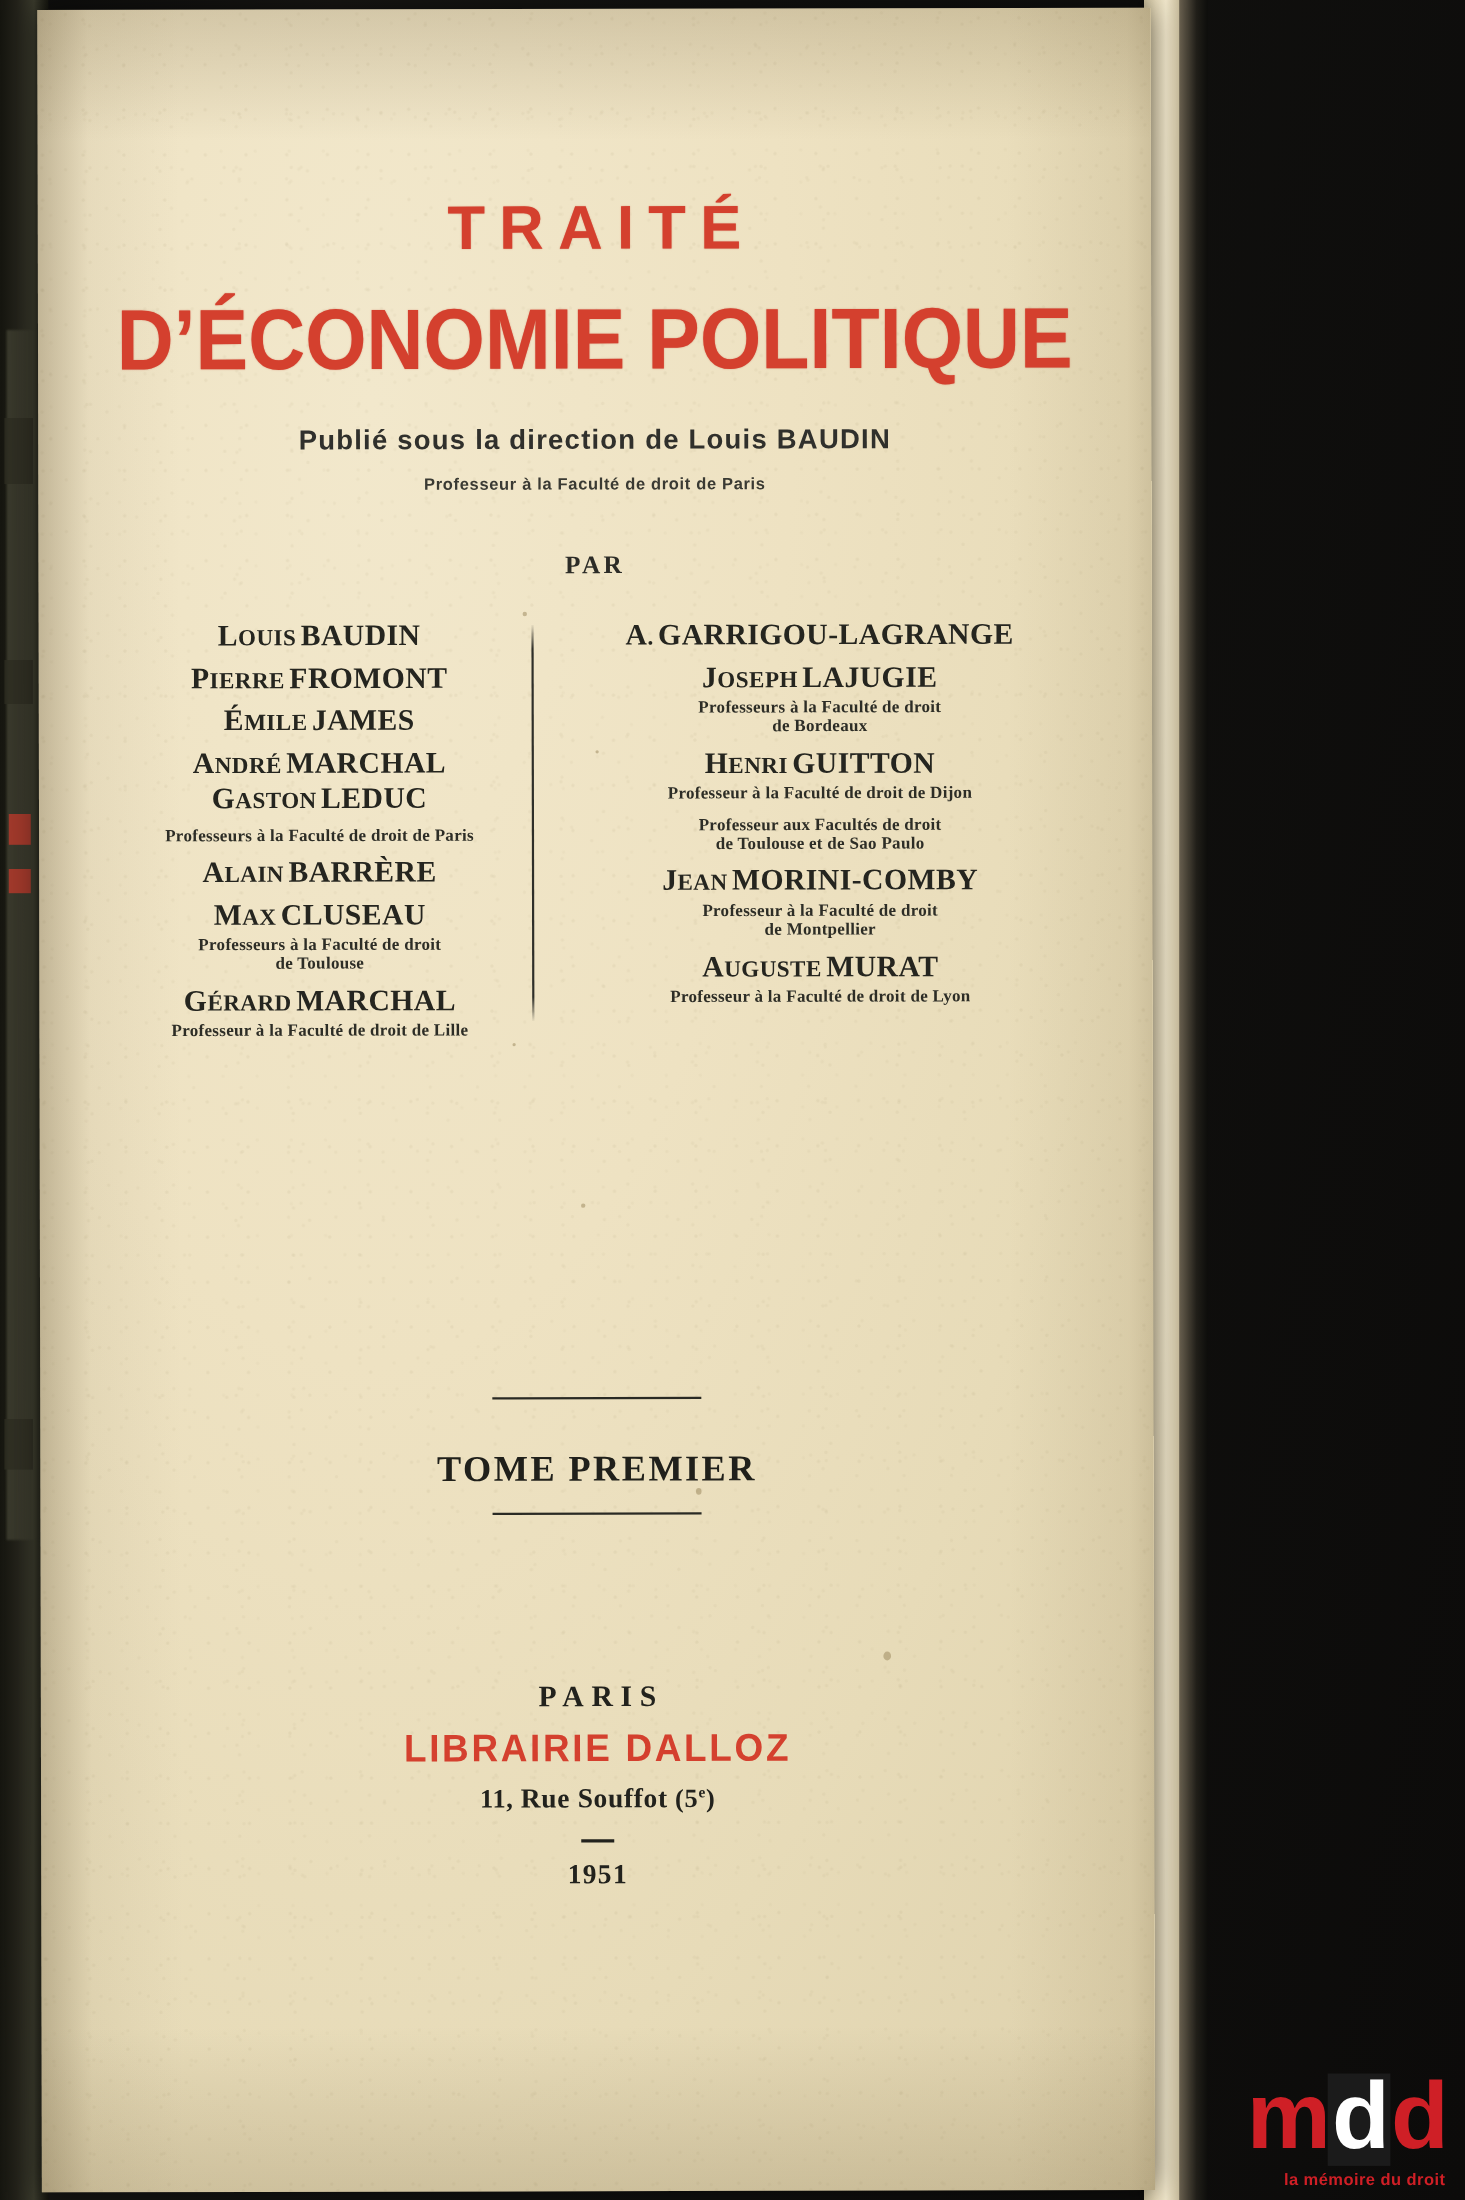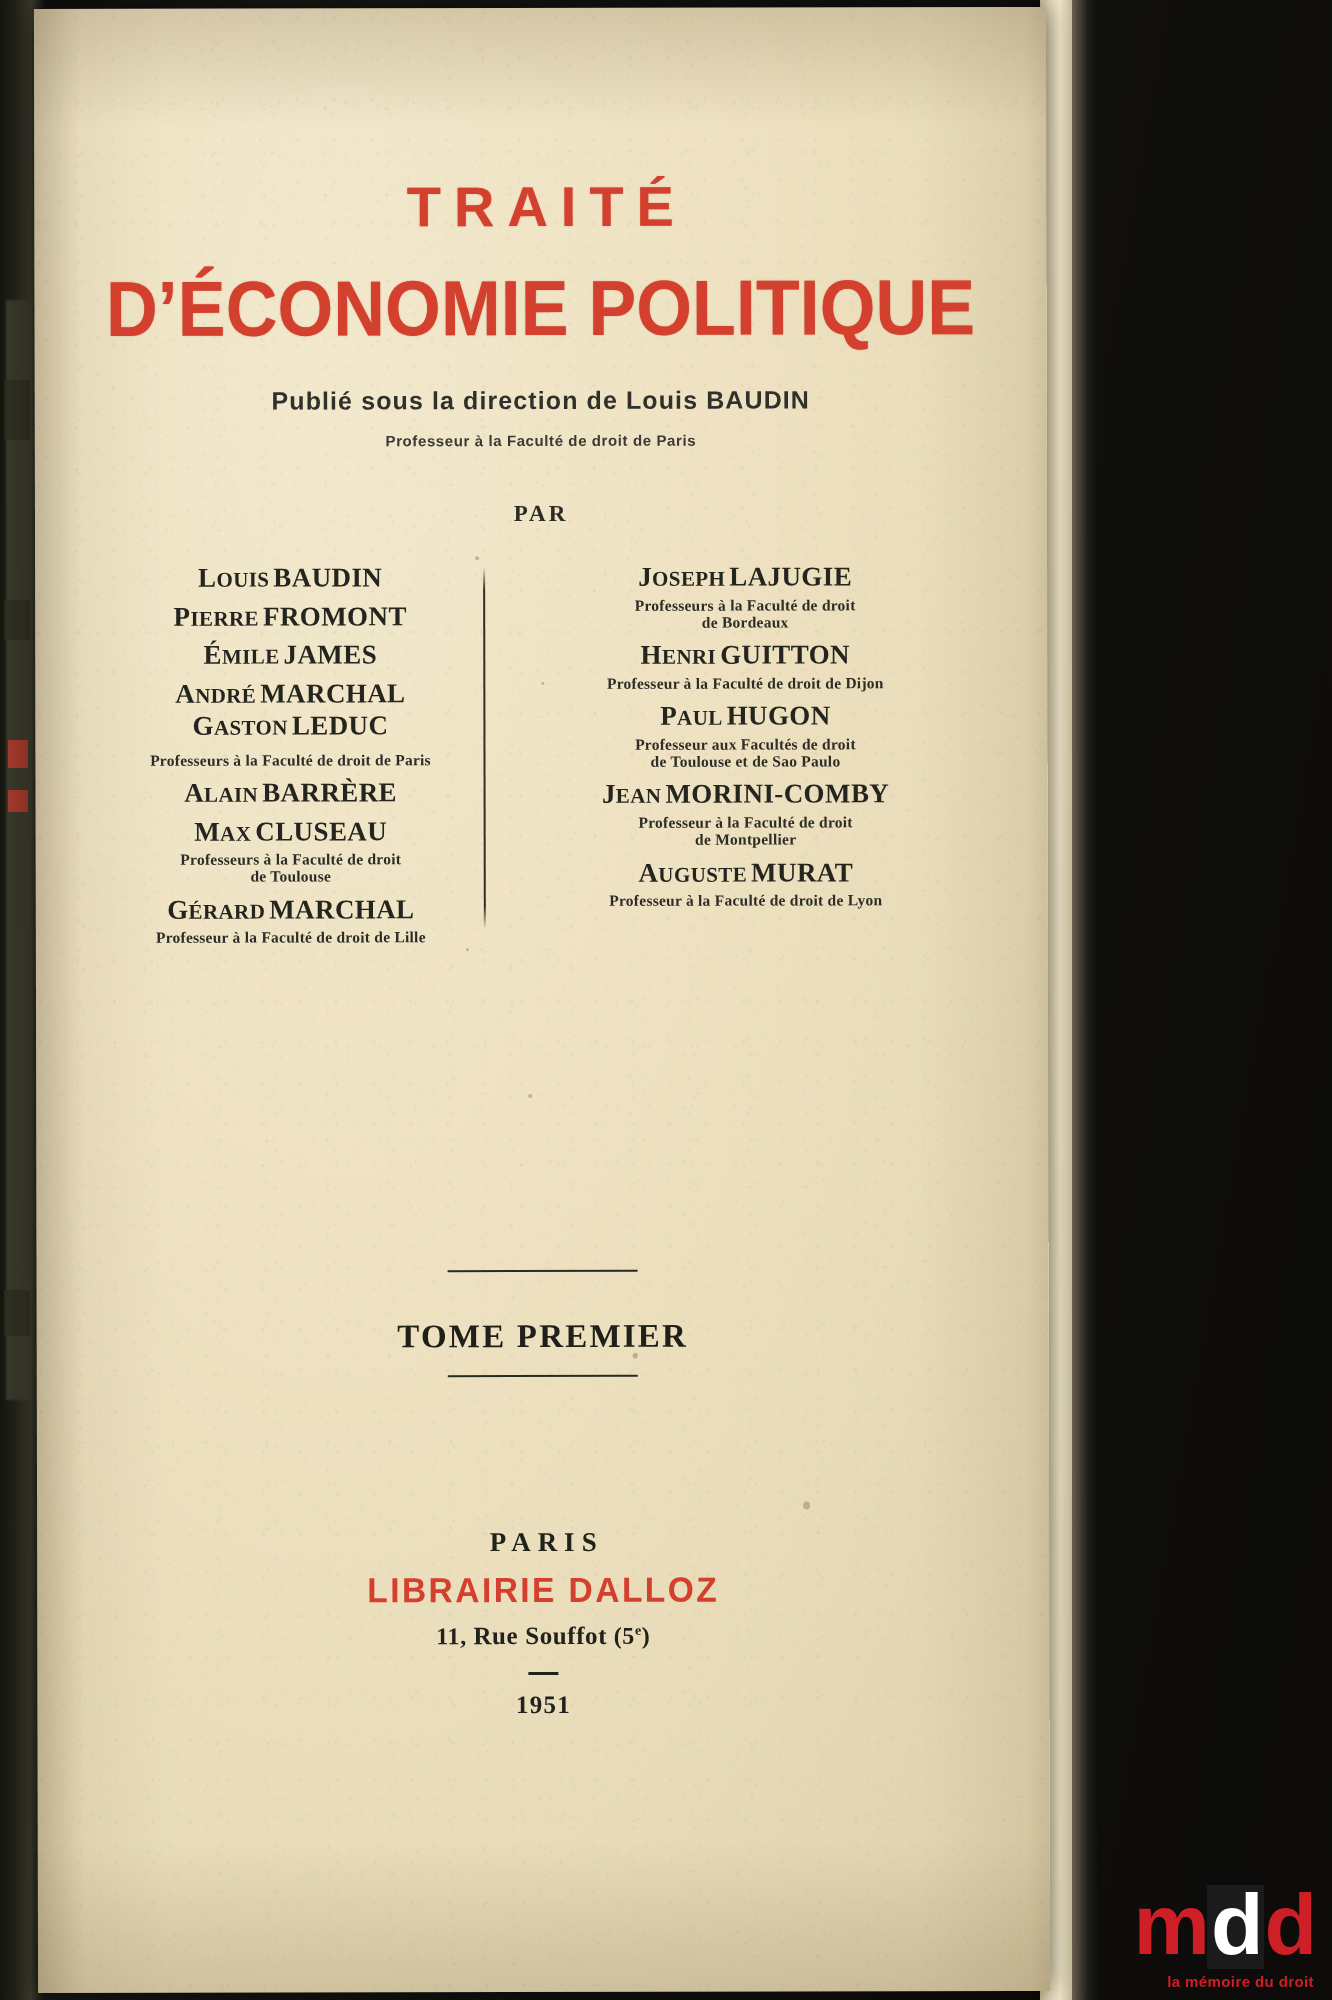--- a/index.html
+++ b/index.html
@@ -417,6 +417,7 @@
             </div>
           </div>
         <div class="col col-right" id="col-right">
+            <div class="author row"><span class="fn"><span class="cap">A</span>.</span> <span class="sn">GARRIGOU-LAGRANGE</span></div>
             <div class="author row tight"><span class="fn"><span class="cap">J</span>OSEPH</span> <span class="sn">LAJUGIE</span></div>
             <div class="aff gap">
               <div>Professeurs à la Faculté de droit</div>

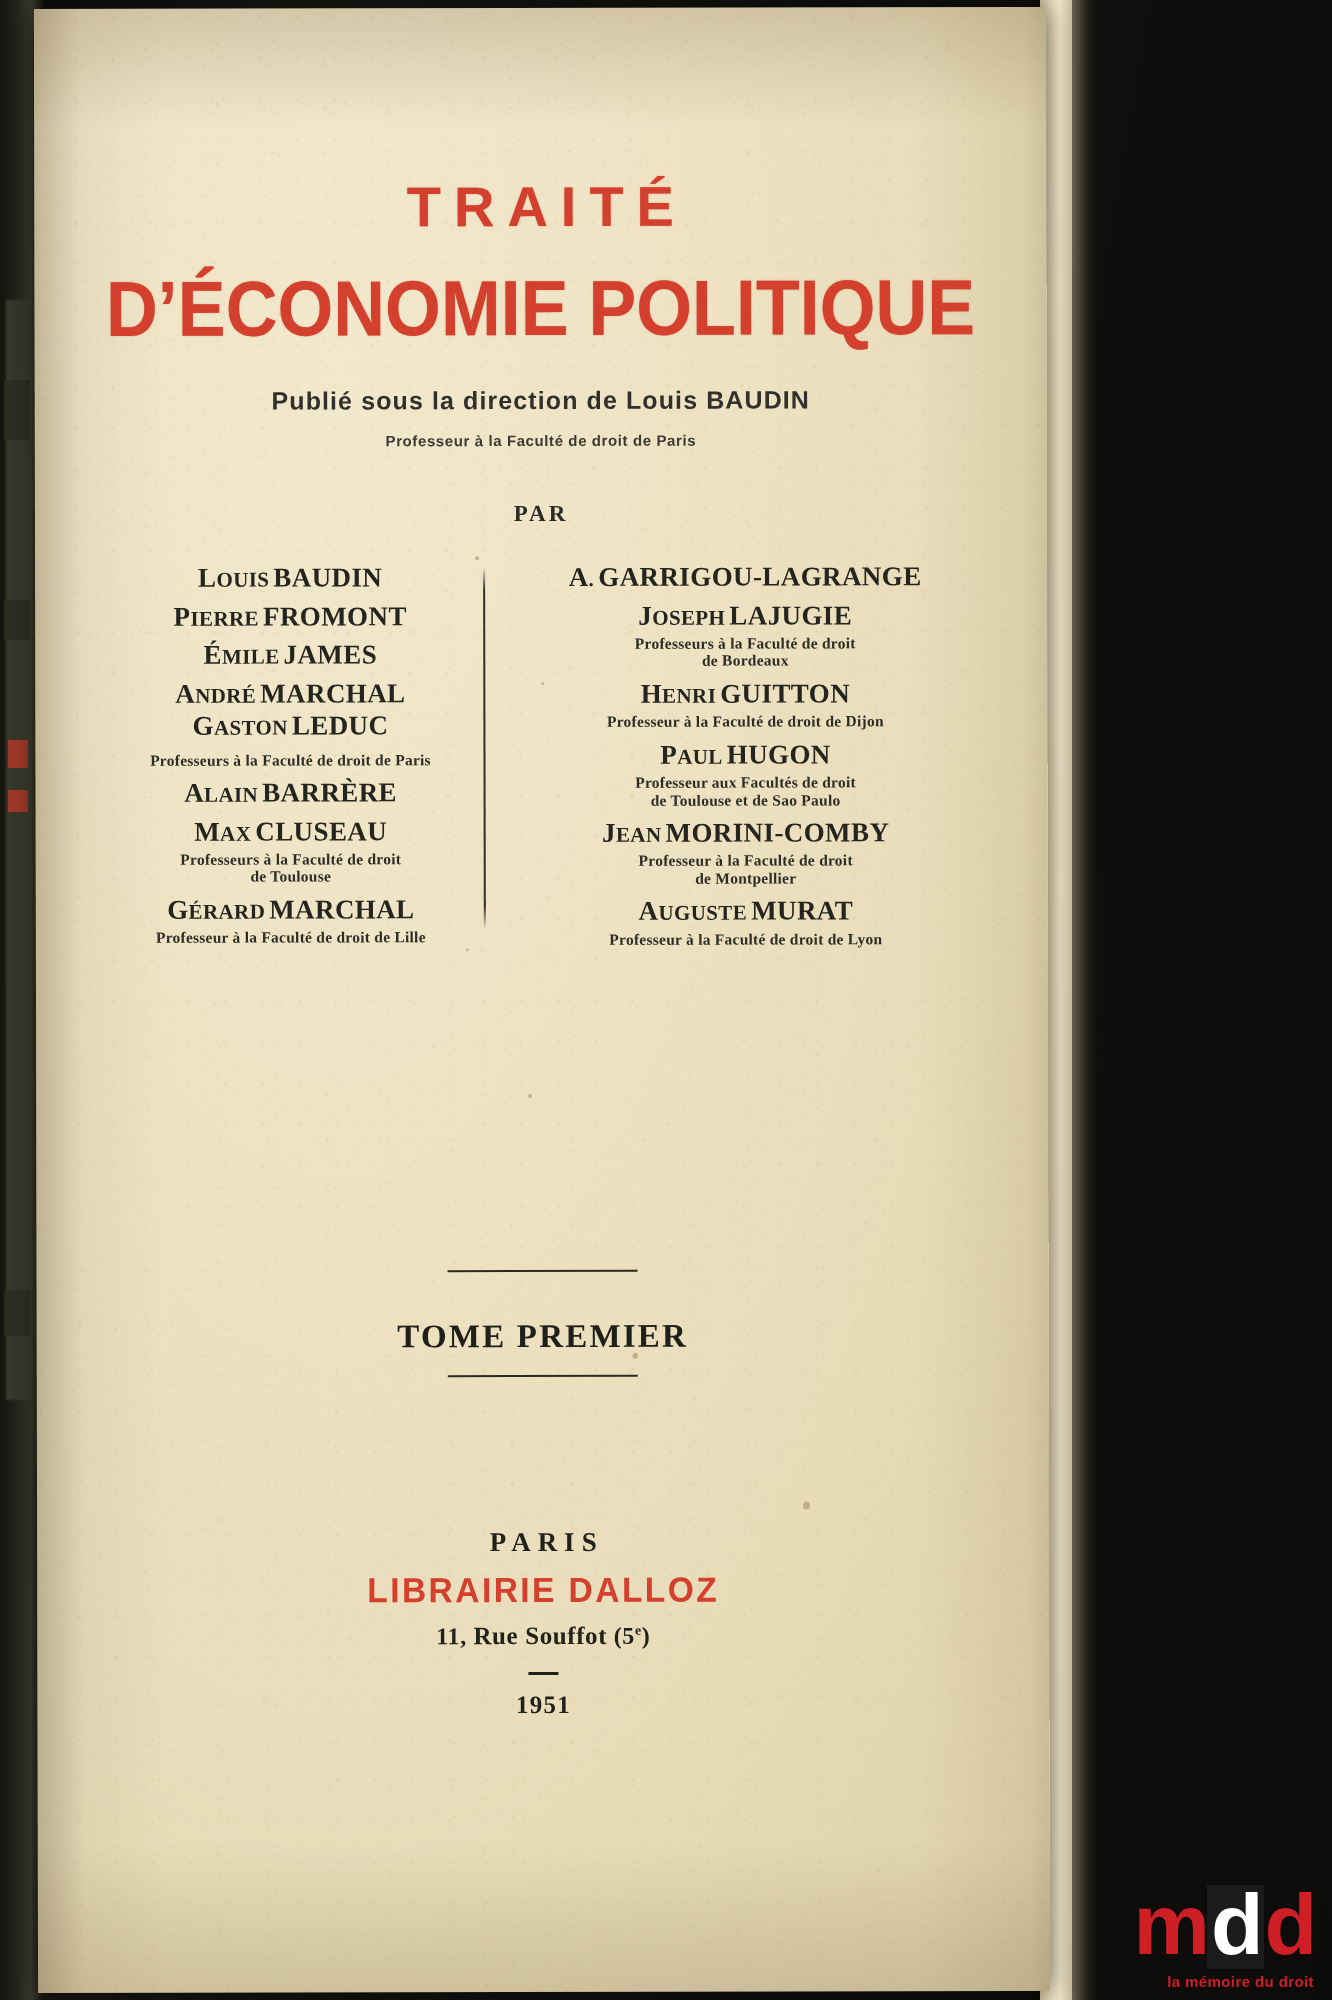--- a/index.html
+++ b/index.html
@@ -427,7 +427,6 @@
             <div class="aff gap">
               <div>Professeur à la Faculté de droit de Dijon</div>
             </div>
-            <div class="author row tight"><span class="fn"><span class="cap">P</span>AUL</span> <span class="sn">HUGON</span></div>
             <div class="aff gap">
               <div>Professeur aux Facultés de droit</div>
               <div>de Toulouse et de Sao Paulo</div>

